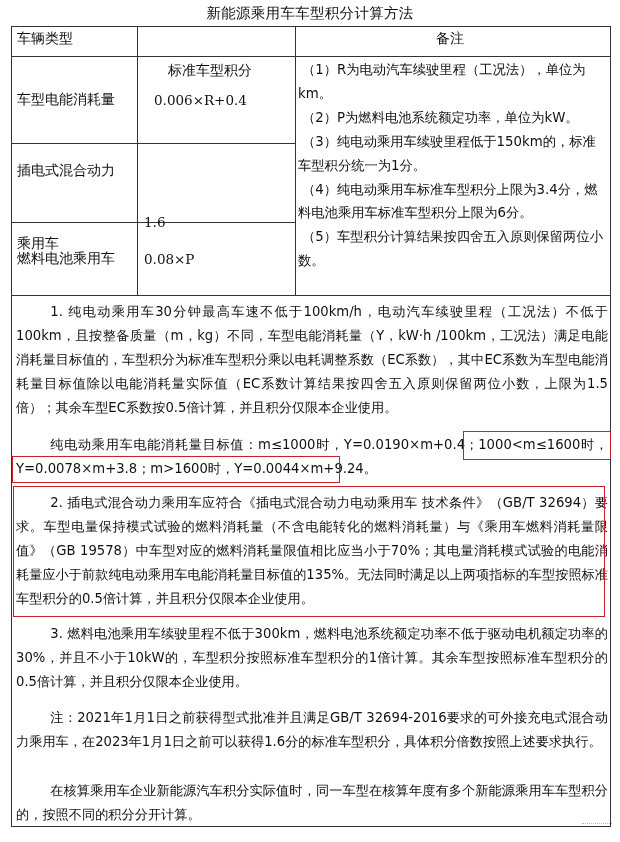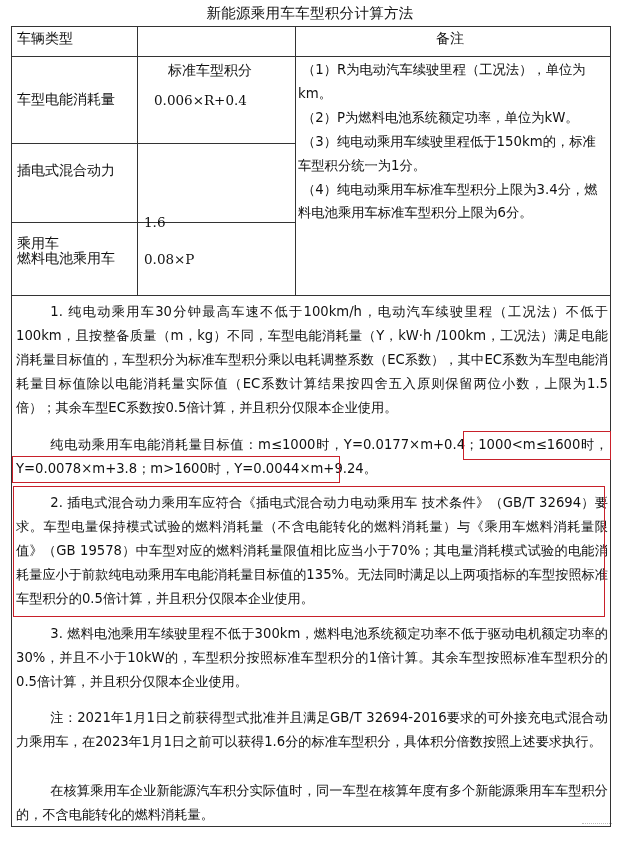--- a/index.html
+++ b/index.html
@@ -56,6 +56,7 @@
   <p style="text-indent:0.3em;">（2）P为燃料电池系统额定功率，单位为kW。</p>
   <p style="text-indent:0.3em;">（3）纯电动乘用车续驶里程低于150km的，标准车型积分统一为1分。</p>
   <p style="text-indent:0.3em;">（4）纯电动乘用车标准车型积分上限为3.4分，燃料电池乘用车标准车型积分上限为6分。</p>
+  <p style="text-indent:0.3em;">（5）车型积分计算结果按四舍五入原则保留两位小数。</p>
 </div>
 
 <div class="para" style="top:300px;">

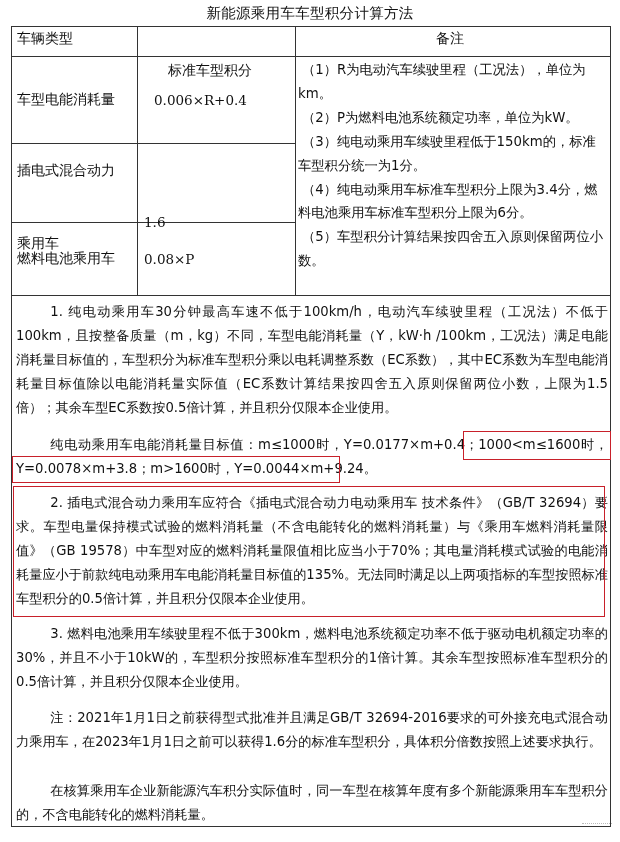--- a/index.html
+++ b/index.html
@@ -65,7 +65,7 @@
 
 <div class="para" style="top:433px;">
   <p class="ind">
-    <span>纯电动乘用车电能消耗量目标值：m≤1000时，Y=0.0177×m+0.4；</span><span>1000&lt;m≤1600时，</span>
+    <span>纯电动乘用车电能消耗量目标值：m≤1000时，Y=0.0190×m+0.4；</span><span>1000&lt;m≤1600时，</span>
     <span>Y=0.0078×m+3.8；m&gt;1600时，Y=0.0044×m+9.24。</span>
   </p>
 </div>

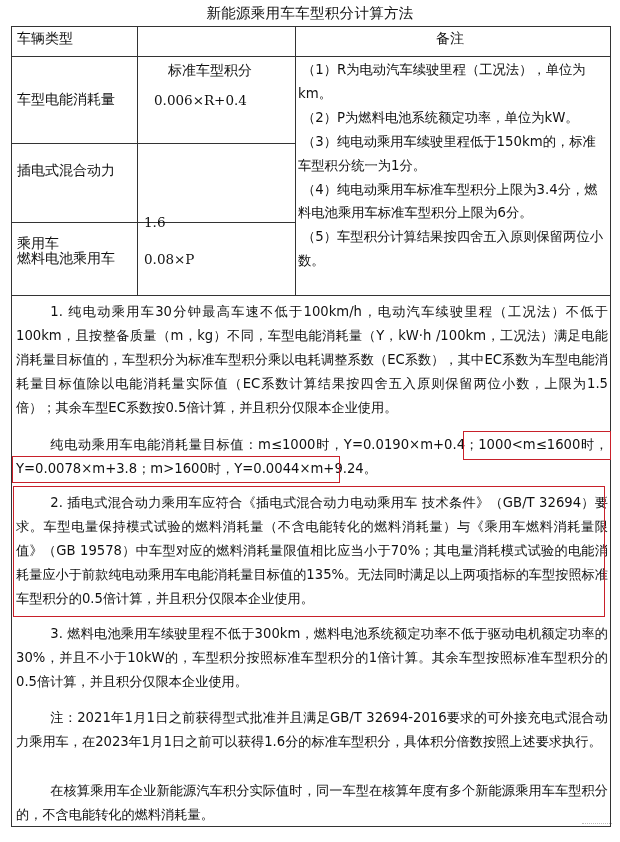--- a/index.html
+++ b/index.html
@@ -86,7 +86,7 @@
 </div>
 
 <div class="para" style="top:779px;">
-  <p class="ind">在核算乘用车企业新能源汽车积分实际值时，同一车型在核算年度有多个新能源乘用车车型积分的，不含电能转化的燃料消耗量。</p>
+  <p class="ind">在核算乘用车企业新能源汽车积分实际值时，同一车型在核算年度有多个新能源乘用车车型积分的，按照不同的积分分开计算。</p>
 </div>
 
 <div class="wm"></div>

